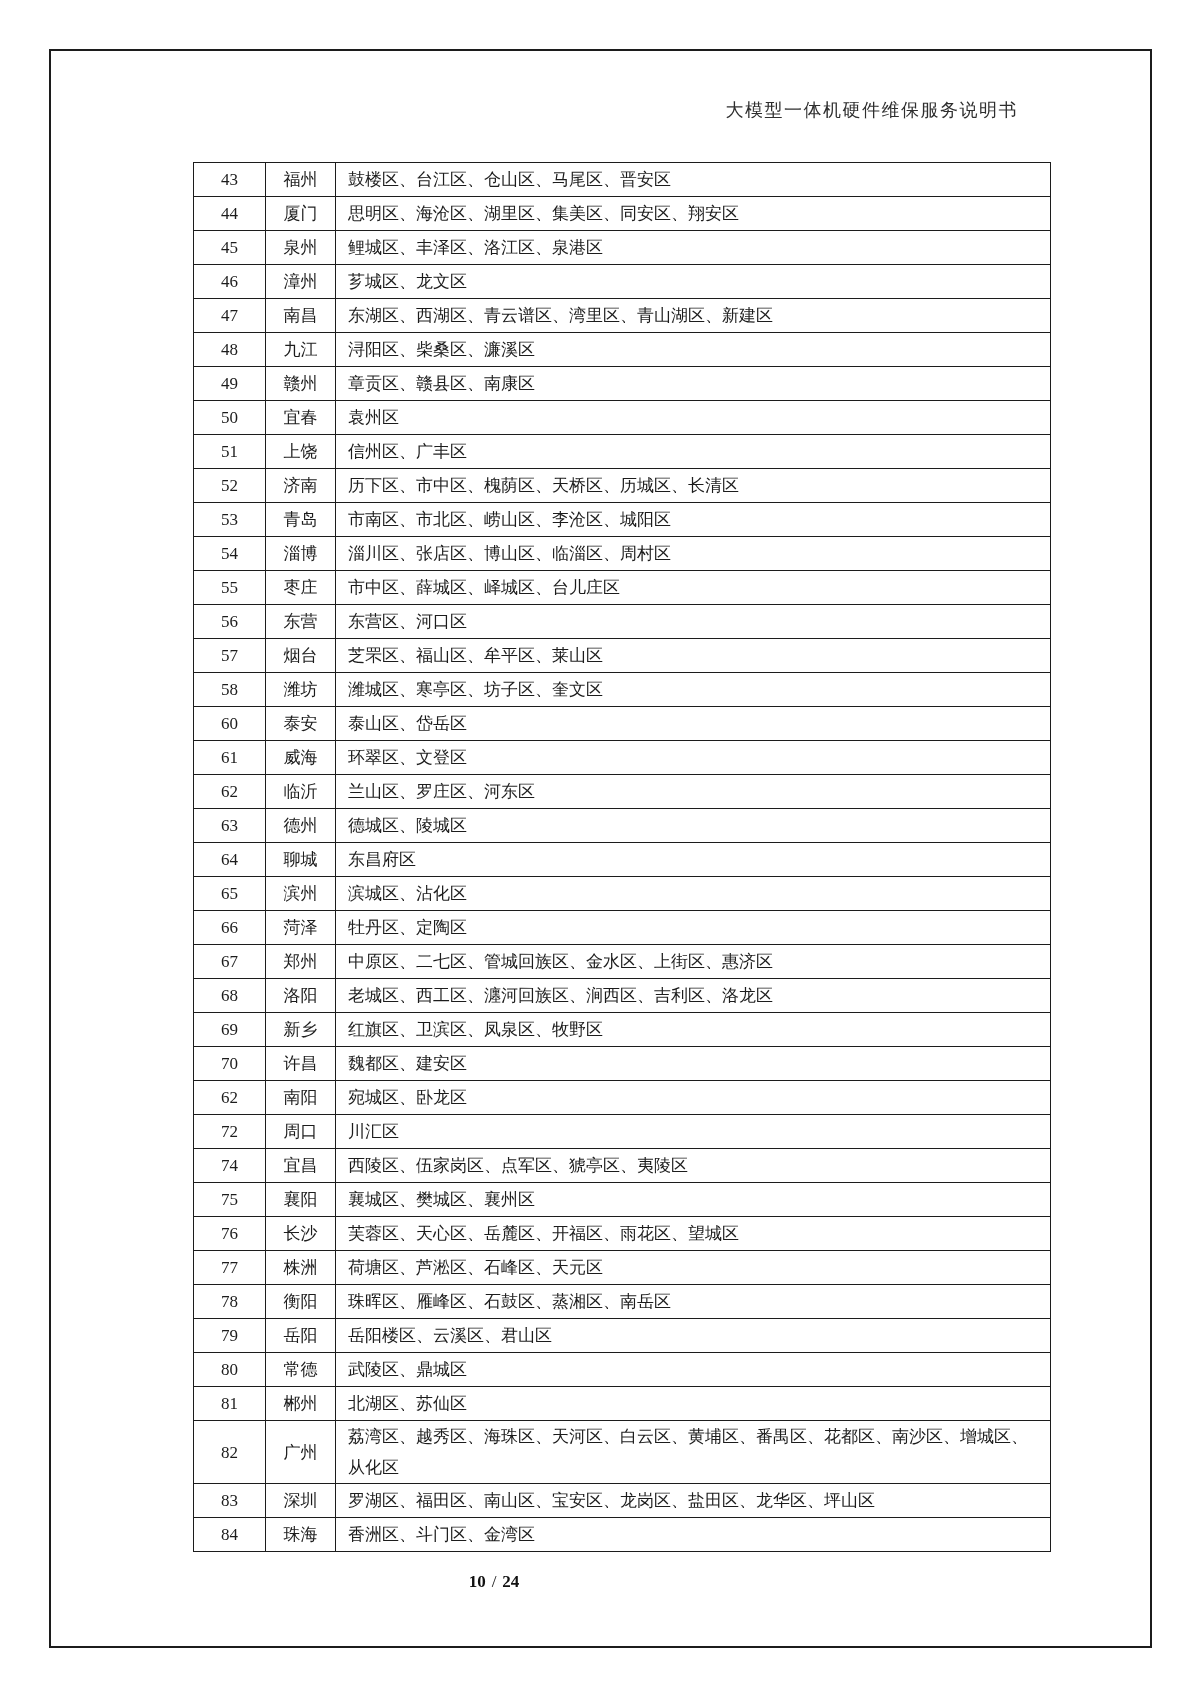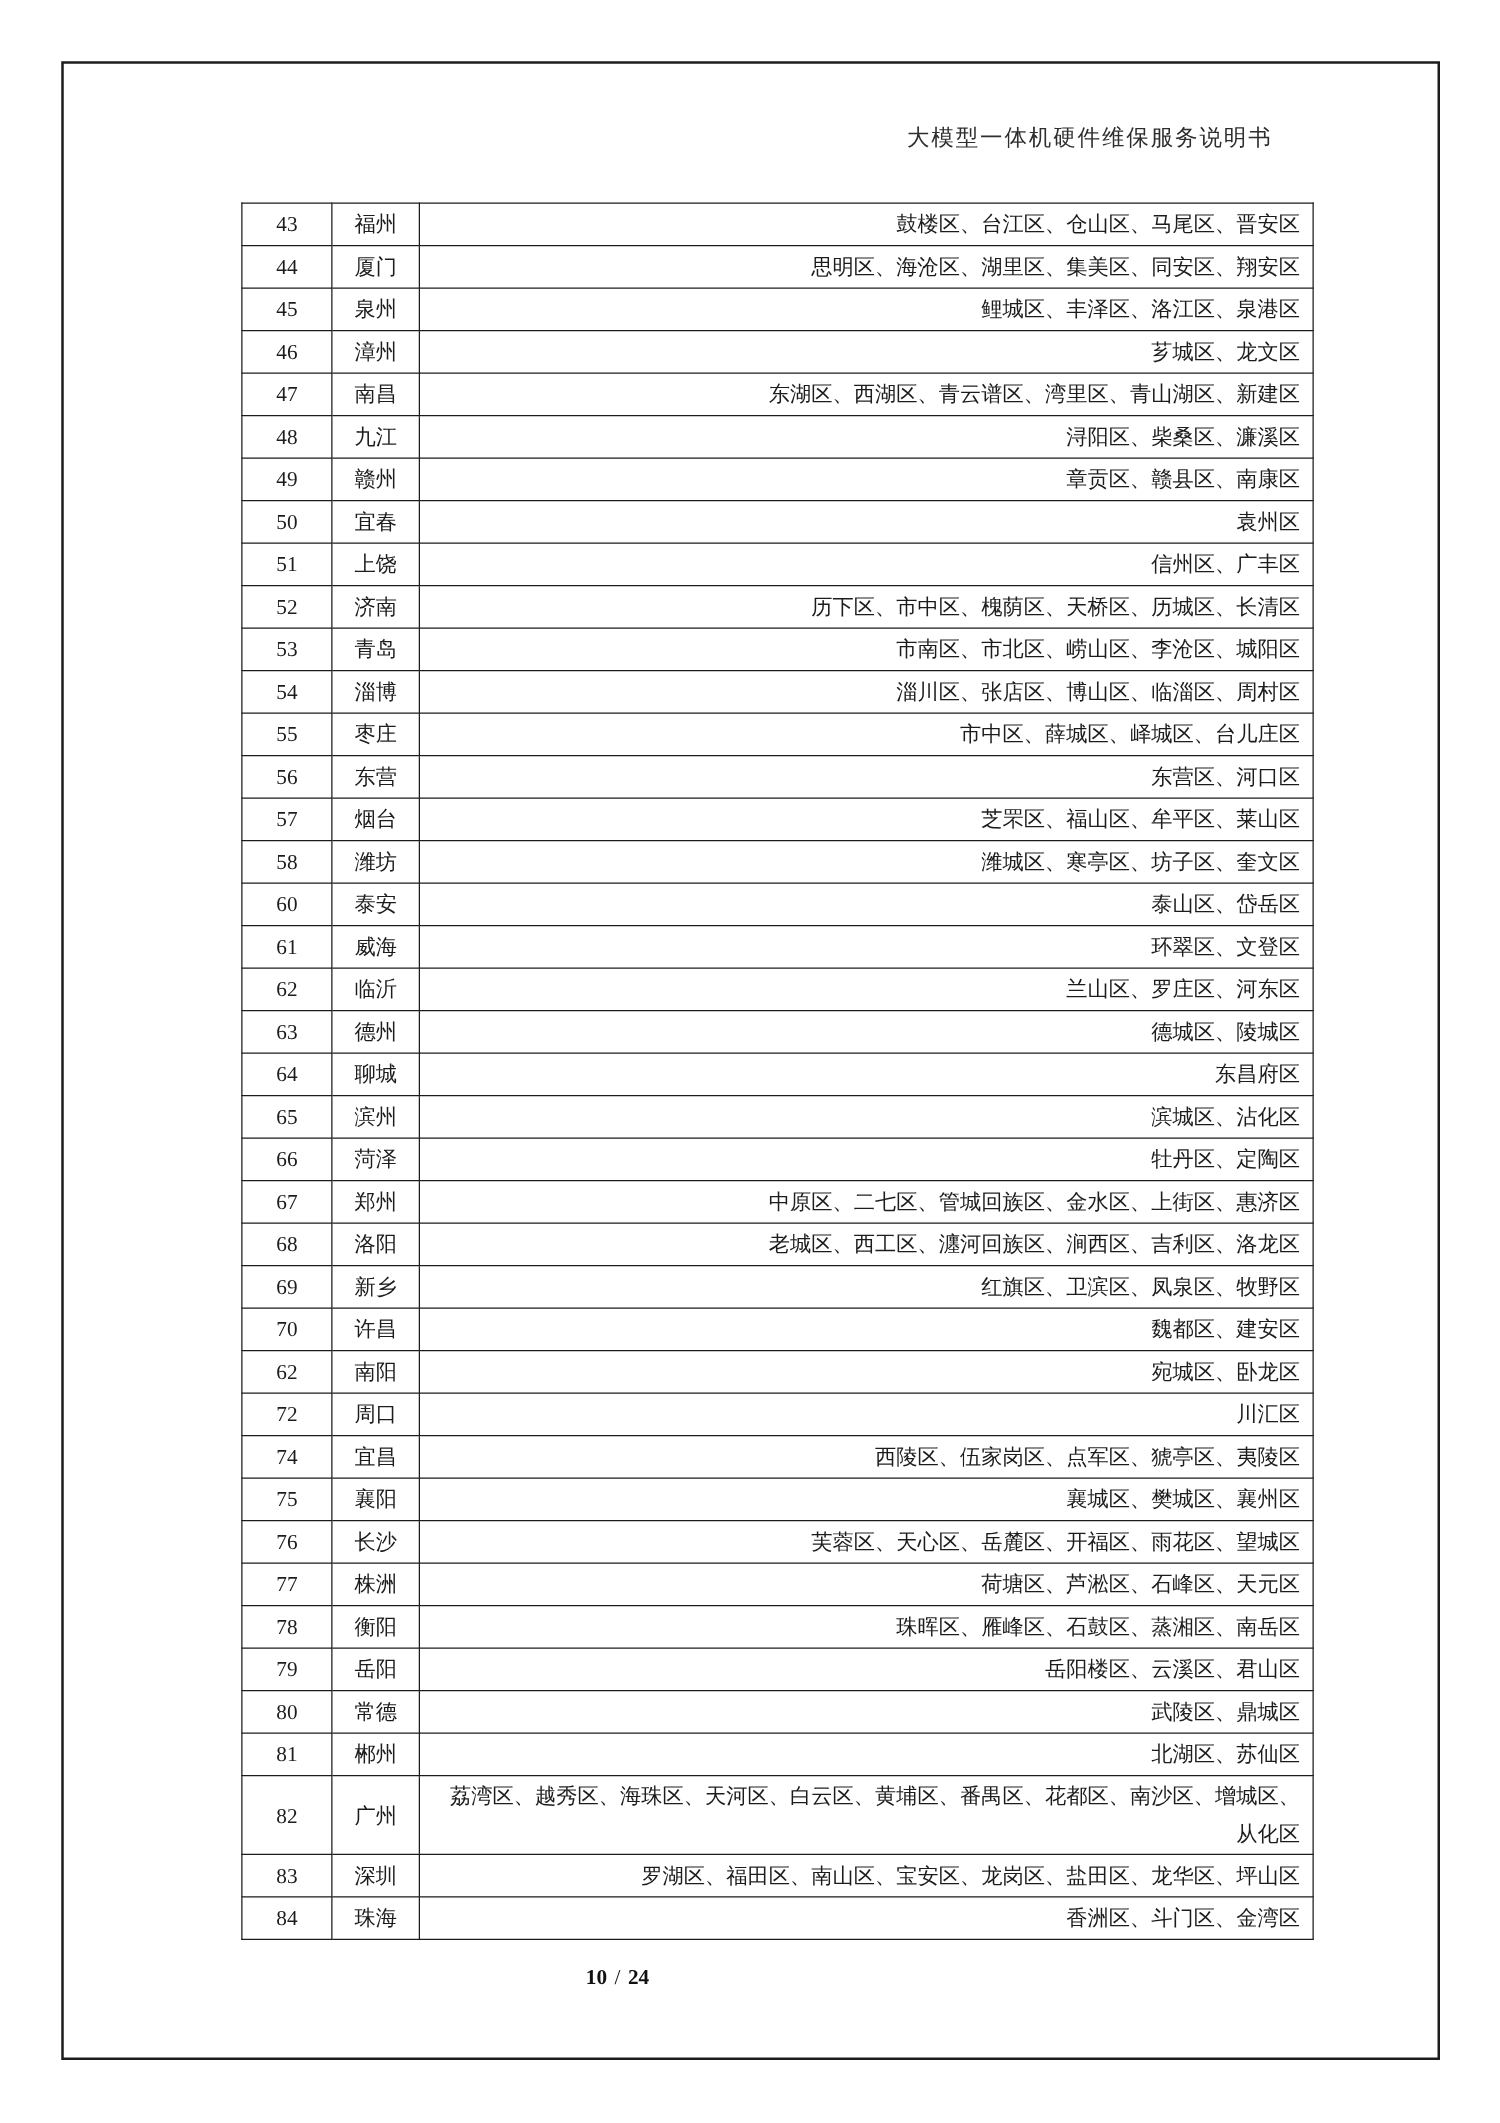--- a/index.html
+++ b/index.html
@@ -47,7 +47,7 @@
   }
   td.c-no   { text-align: center; width: 72px; font-size: 16px; }
   td.c-city { text-align: center; width: 70px; }
-  td.c-dist { text-align: right; padding: 0 10px 0 12px; }
+  td.c-dist { text-align: left; padding: 0 10px 0 12px; }
   .doc-footer {
     position: absolute;
     top: 1572px; left: 0;

